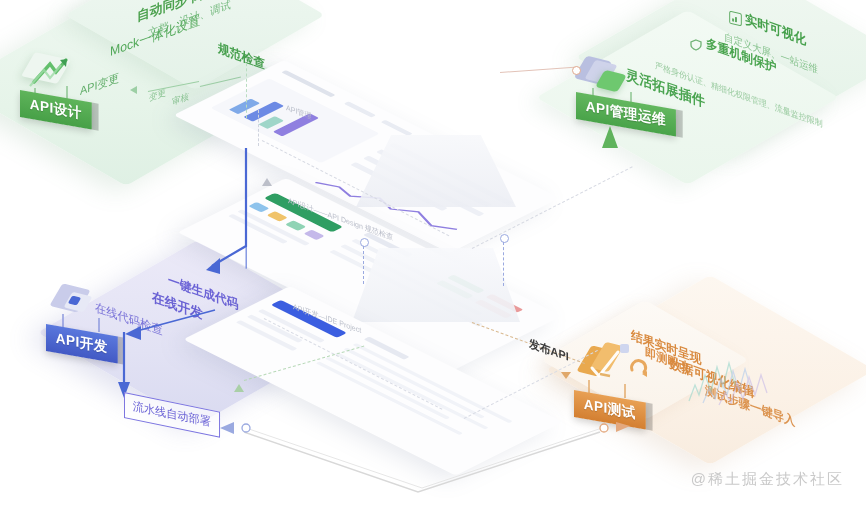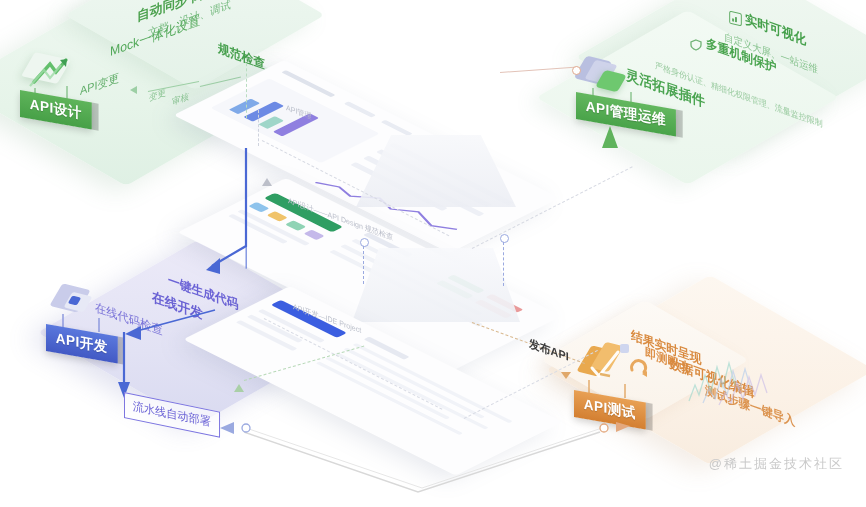--- a/index.html
+++ b/index.html
@@ -65,8 +65,8 @@
   .side{position:absolute;background:linear-gradient(#f2f3f7,#e8eaf1);}
 
   .wm{
-    position:absolute;right:22px;bottom:34px;
-    color:#c9c9c9;font-size:13px;letter-spacing:2px;white-space:nowrap;
+    position:absolute;right:22px;bottom:18px;
+    color:#c9c9c9;font-size:15px;letter-spacing:2px;white-space:nowrap;
   }
   .lbl{position:absolute;white-space:nowrap;}
   .boxlbl{

